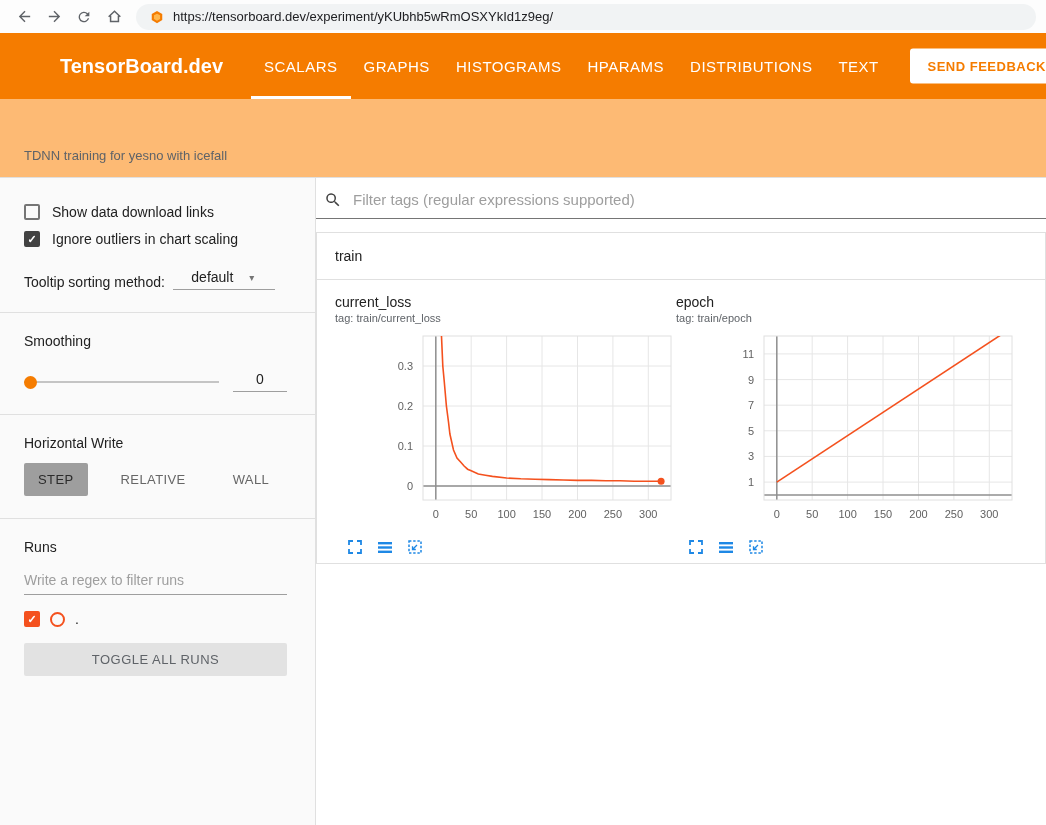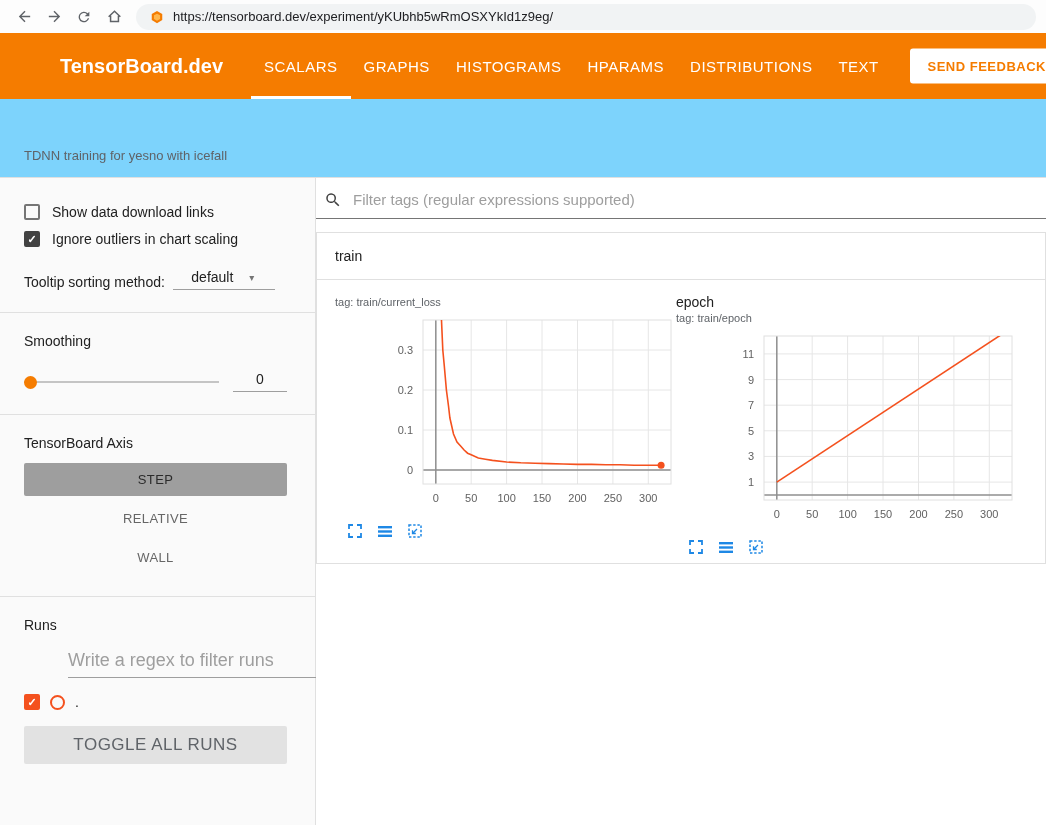--- a/index.html
+++ b/index.html
@@ -24,7 +24,7 @@
     font-family:inherit; white-space:nowrap; cursor:pointer; }
   
   .subheader { height:79px; box-sizing:border-box; border-bottom:1px solid #e0e0e0; display:flex; align-items:flex-end;
-    padding:0 0 14px 24px; font-size:13px; color:#5f6368; background:#7dd3fc; }
+    padding:0 0 14px 24px; font-size:13px; color:#5f6368; background:#fdba74; }
   
   .content { display:flex; height:647px; }
   .sidebar { width:316px; box-sizing:border-box; background:#fafafa; border-right:1px solid #e0e0e0;

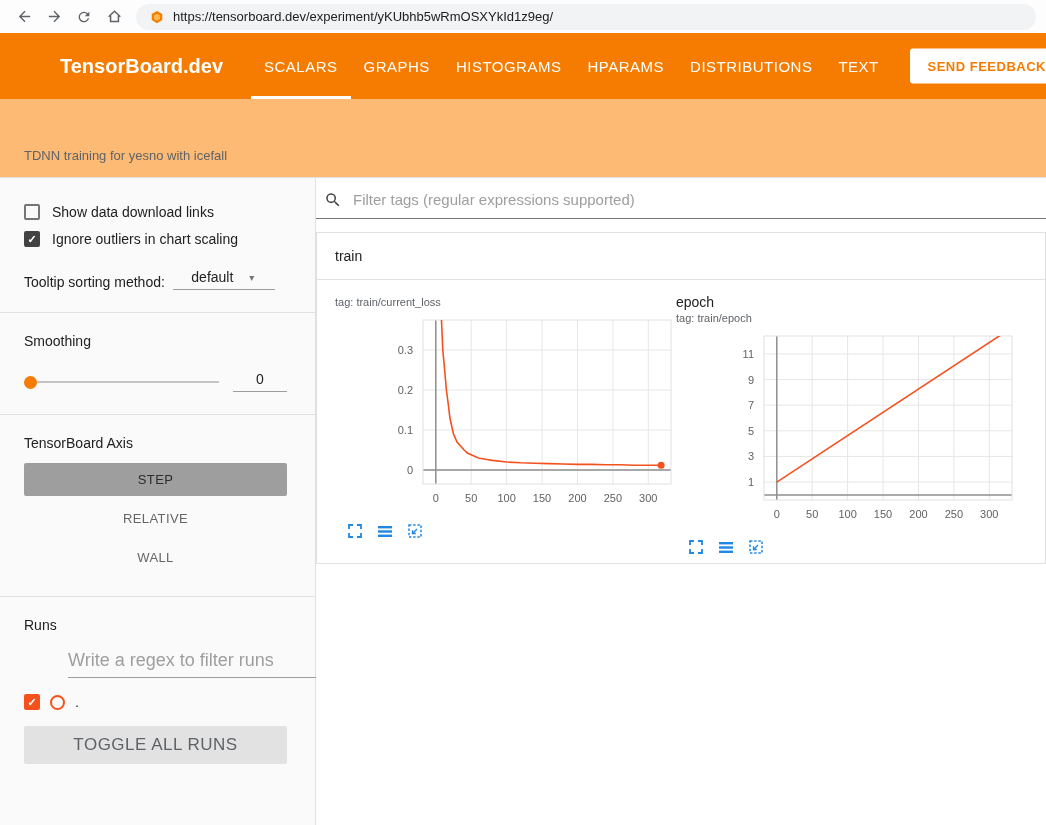--- a/index.html
+++ b/index.html
@@ -200,6 +200,7 @@
       <div class="charts-grid">
 
         <div class="chart-cell">
+          <div class="chart-title">current_loss</div>
           <div class="chart-tag">tag: train/current_loss</div>
           <div class="chart-plot">
               <svg width="338" height="205" viewBox="0 0 338 205">

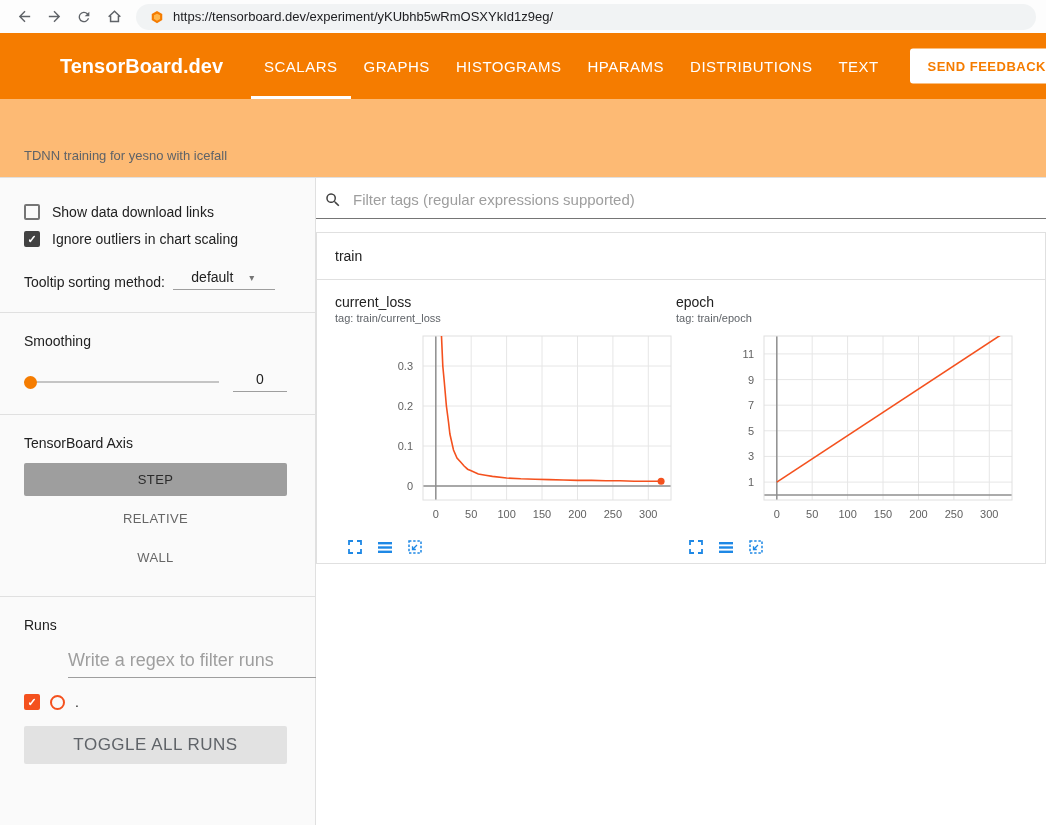--- a/index.html
+++ b/index.html
@@ -164,7 +164,7 @@
 
     <div class="divider"></div>
 
-    <div class="section-label">TensorBoard Axis</div>
+    <div class="section-label">Horizontal Write</div>
     <div class="axis-buttons">
       <button class="axis-btn selected">STEP</button>
       <button class="axis-btn">RELATIVE</button>

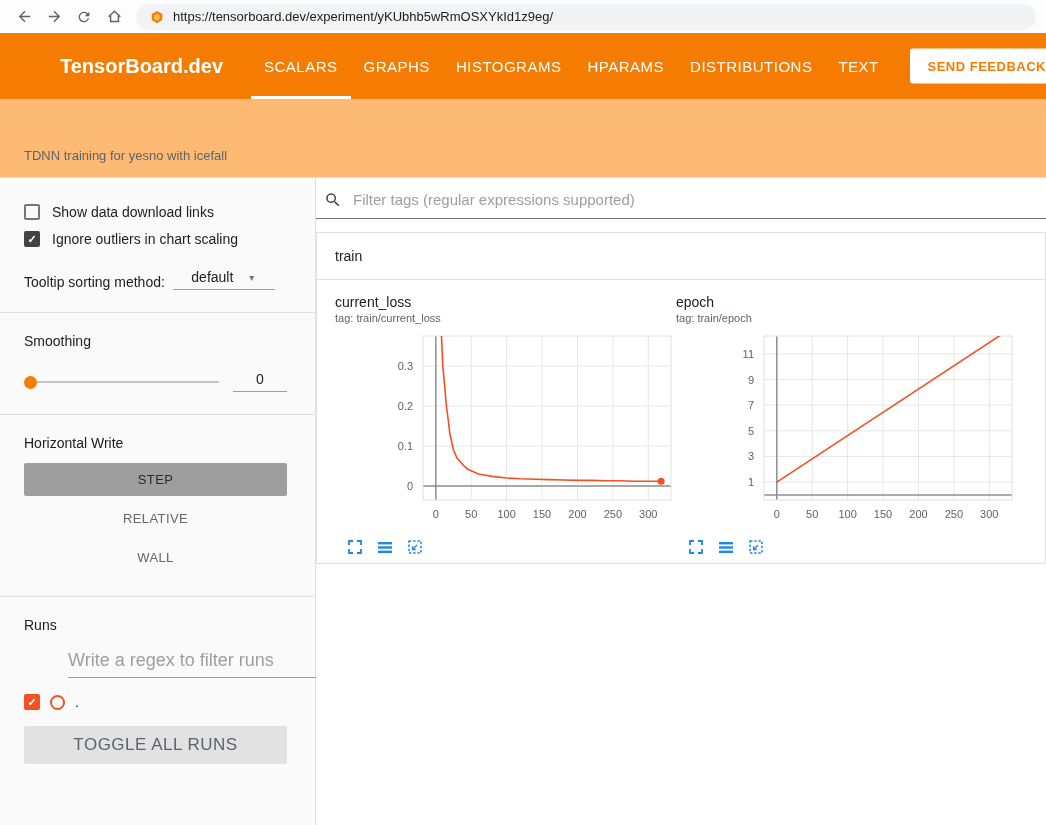--- a/index.html
+++ b/index.html
@@ -50,7 +50,7 @@
   .slider-knob { position:absolute; left:0; top:1px; width:13px; height:13px; border-radius:50%; background:var(--accent,#f57c00); cursor:grab; }
   .slider-value { width:54px; margin-left:14px; text-align:center; font-size:14px; color:#212121;
     border-bottom:1px solid #9e9e9e; padding-bottom:4px; }
-  .axis-buttons { display:flex; gap:6px; margin-top:12px;flex-direction:column; }
+  .axis-buttons { display:flex; gap:19px; margin-top:12px; }
   .axis-btn { font-size:13px; font-weight:500; letter-spacing:.4px; padding:9px 14px; border:none; background:transparent;
     color:#666; border-radius:2px; font-family:inherit; cursor:pointer; }
   .axis-btn.selected { background:#9e9e9e; color:#2b2b2b; }

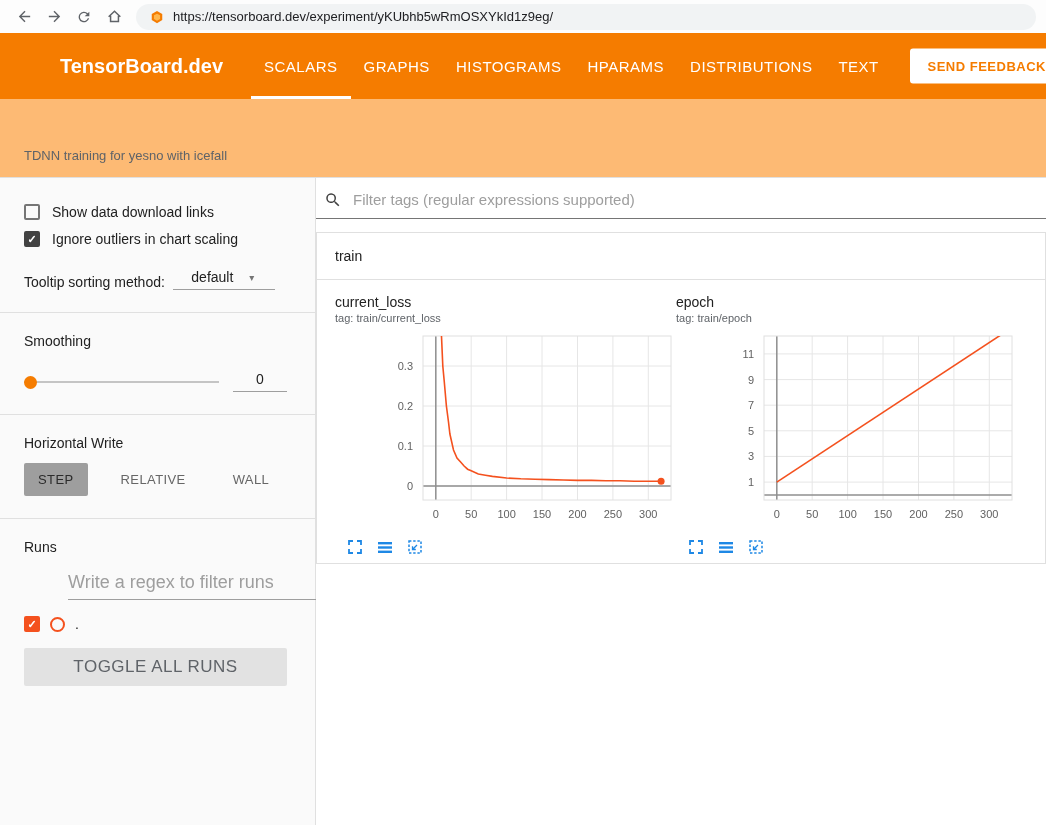--- a/index.html
+++ b/index.html
@@ -56,7 +56,7 @@
   .axis-btn.selected { background:#9e9e9e; color:#2b2b2b; }
   .runs-filter { margin-top:10px; }
   .runs-filter input { border:none; outline:none; background:transparent; border-bottom:1px solid #9e9e9e; width:100%;
-    font-size:18px; padding:7px 0 6px 0; color:#212121; font-family:inherit;margin-left:44px; }
+    font-size:14px; padding:7px 0 6px 0; color:#212121; font-family:inherit; }
   input::placeholder { color:#9e9e9e; opacity:1; }
   .run-row { display:flex; align-items:center; gap:10px; margin-top:16px; font-size:14px; color:#212121; }
   .run-swatch { width:11px; height:11px; border:2px solid var(--line,#f4511e); border-radius:50%; }

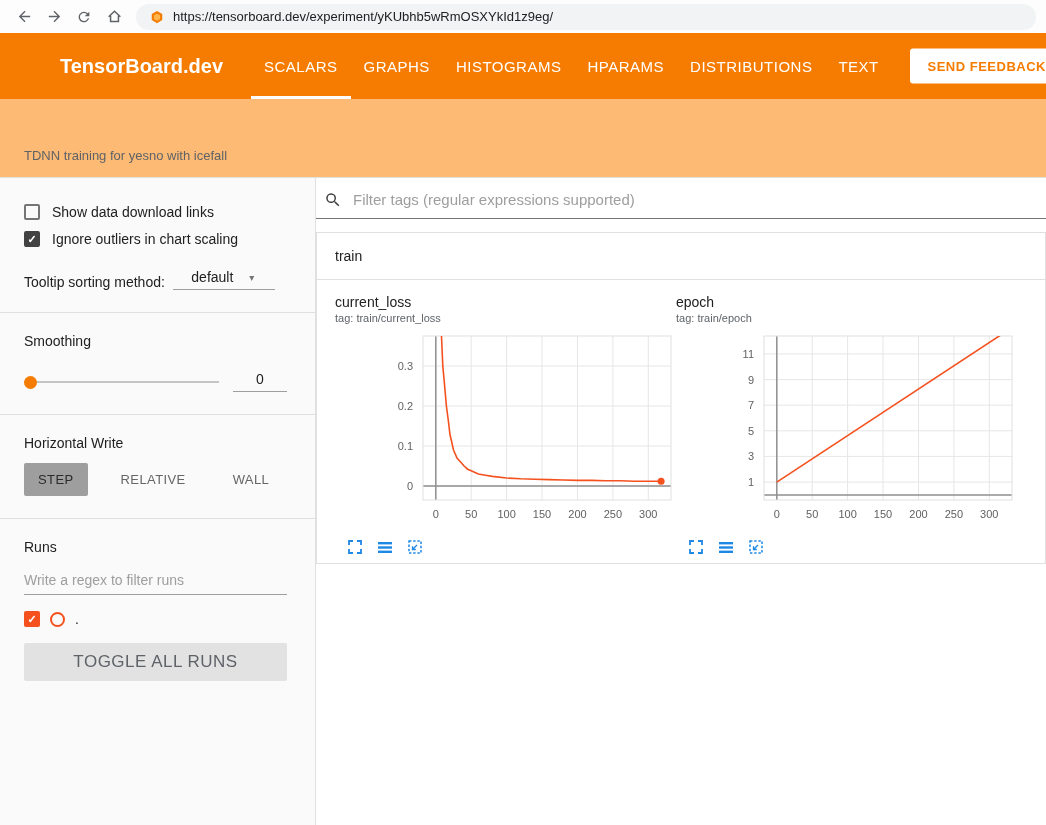--- a/index.html
+++ b/index.html
@@ -60,7 +60,7 @@
   input::placeholder { color:#9e9e9e; opacity:1; }
   .run-row { display:flex; align-items:center; gap:10px; margin-top:16px; font-size:14px; color:#212121; }
   .run-swatch { width:11px; height:11px; border:2px solid var(--line,#f4511e); border-radius:50%; }
-  .toggle-btn { margin-top:16px; width:100%; background:#e2e2e2; border:none; color:#5f6368; font-size:17px; font-weight:500;
+  .toggle-btn { margin-top:16px; width:100%; background:#e2e2e2; border:none; color:#5f6368; font-size:13px; font-weight:500;
     letter-spacing:.5px; padding:9px 0; border-radius:2px; font-family:inherit; cursor:pointer; }
   .experiment-label { margin-top:14px; font-size:13px; color:#757575; }
   

